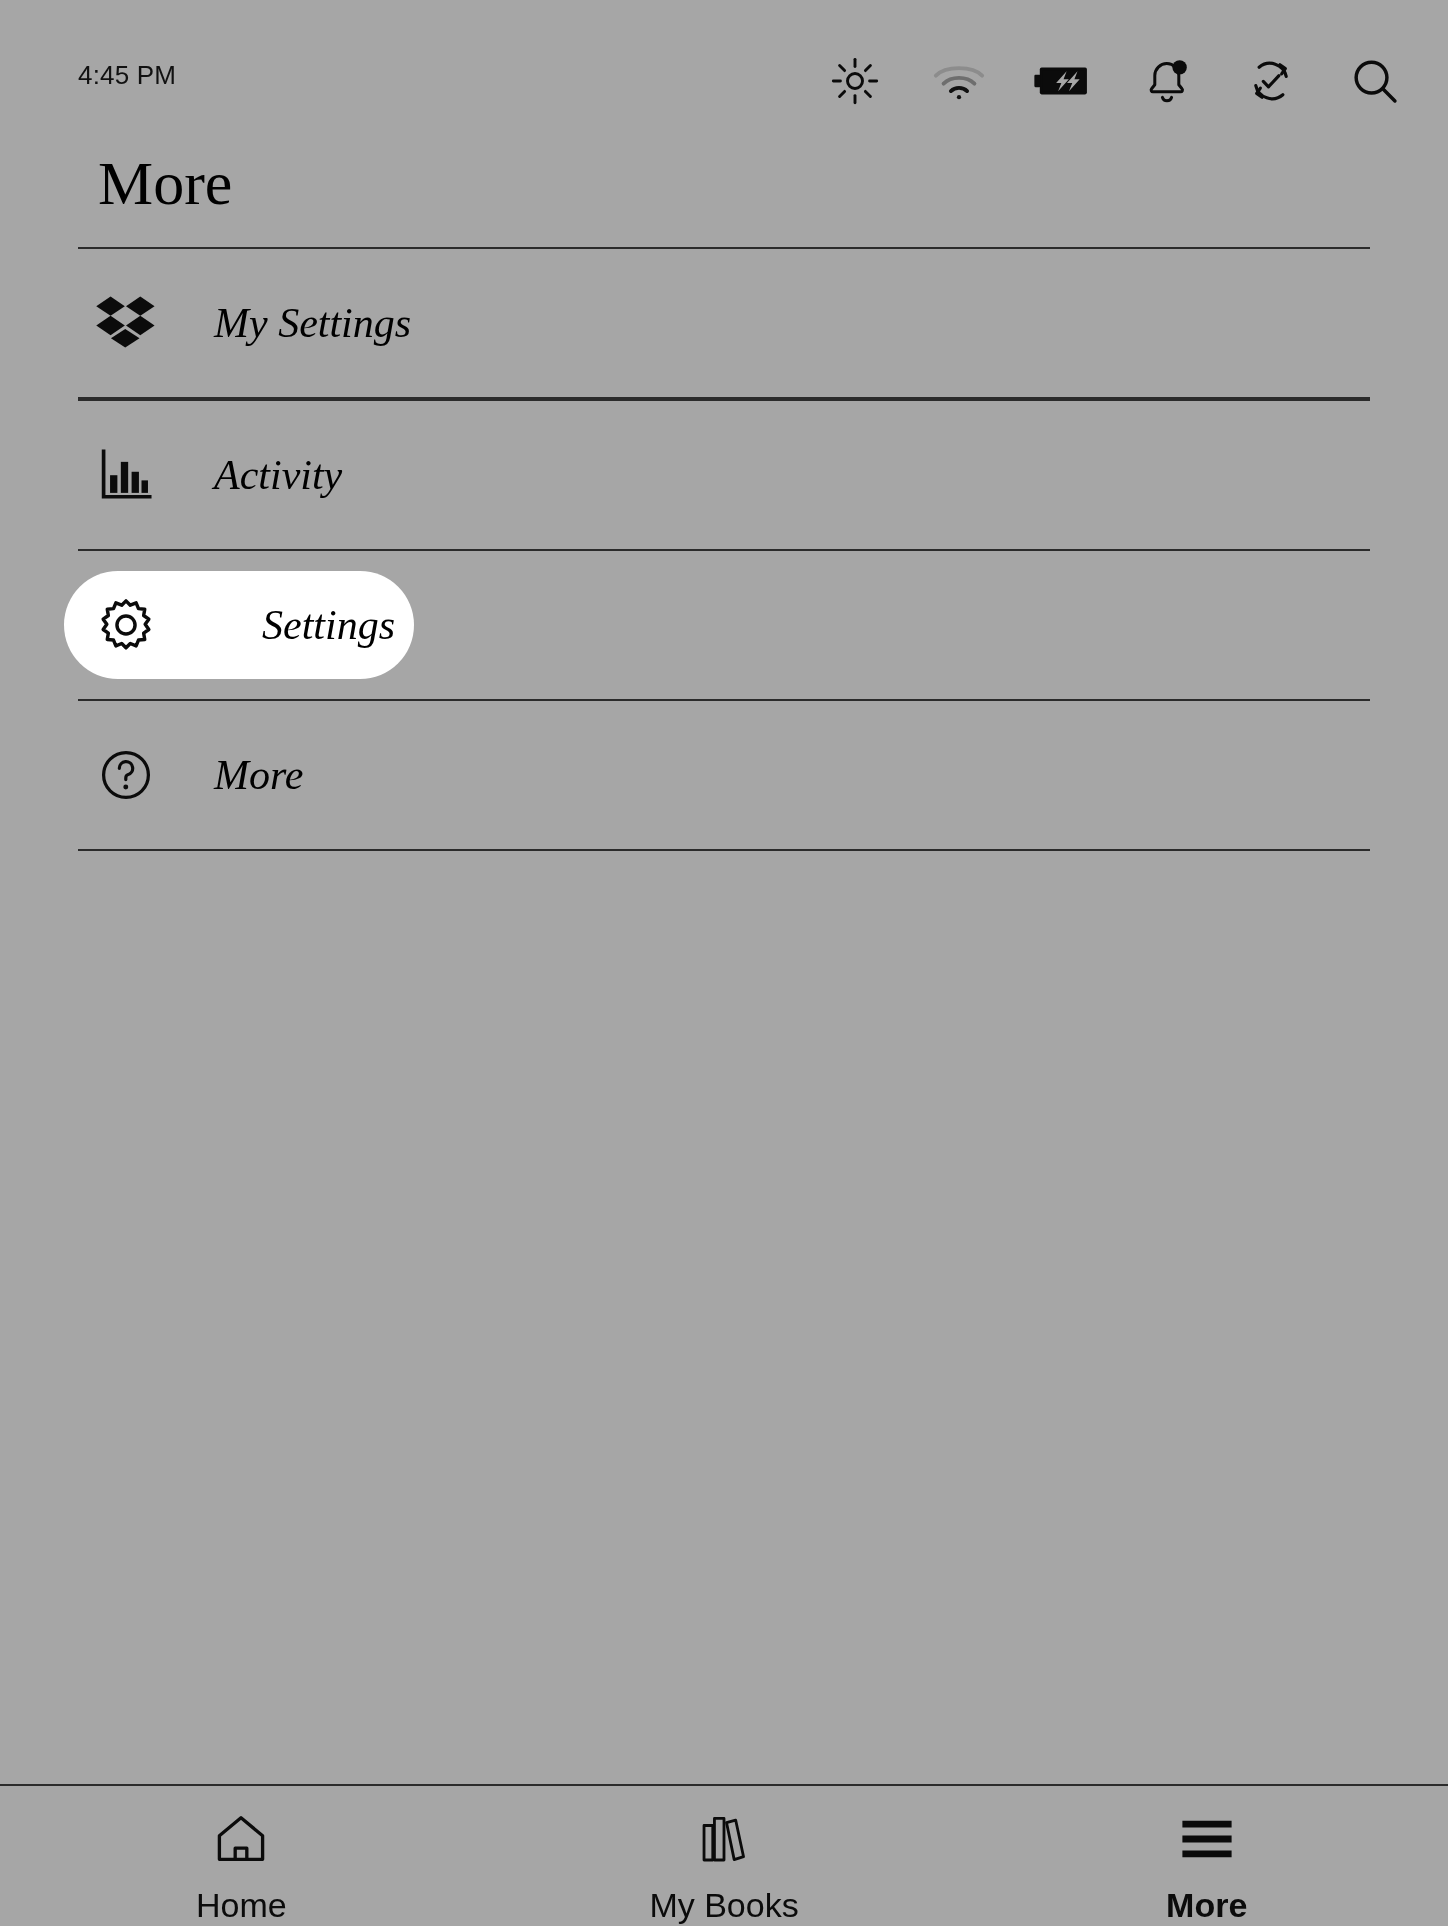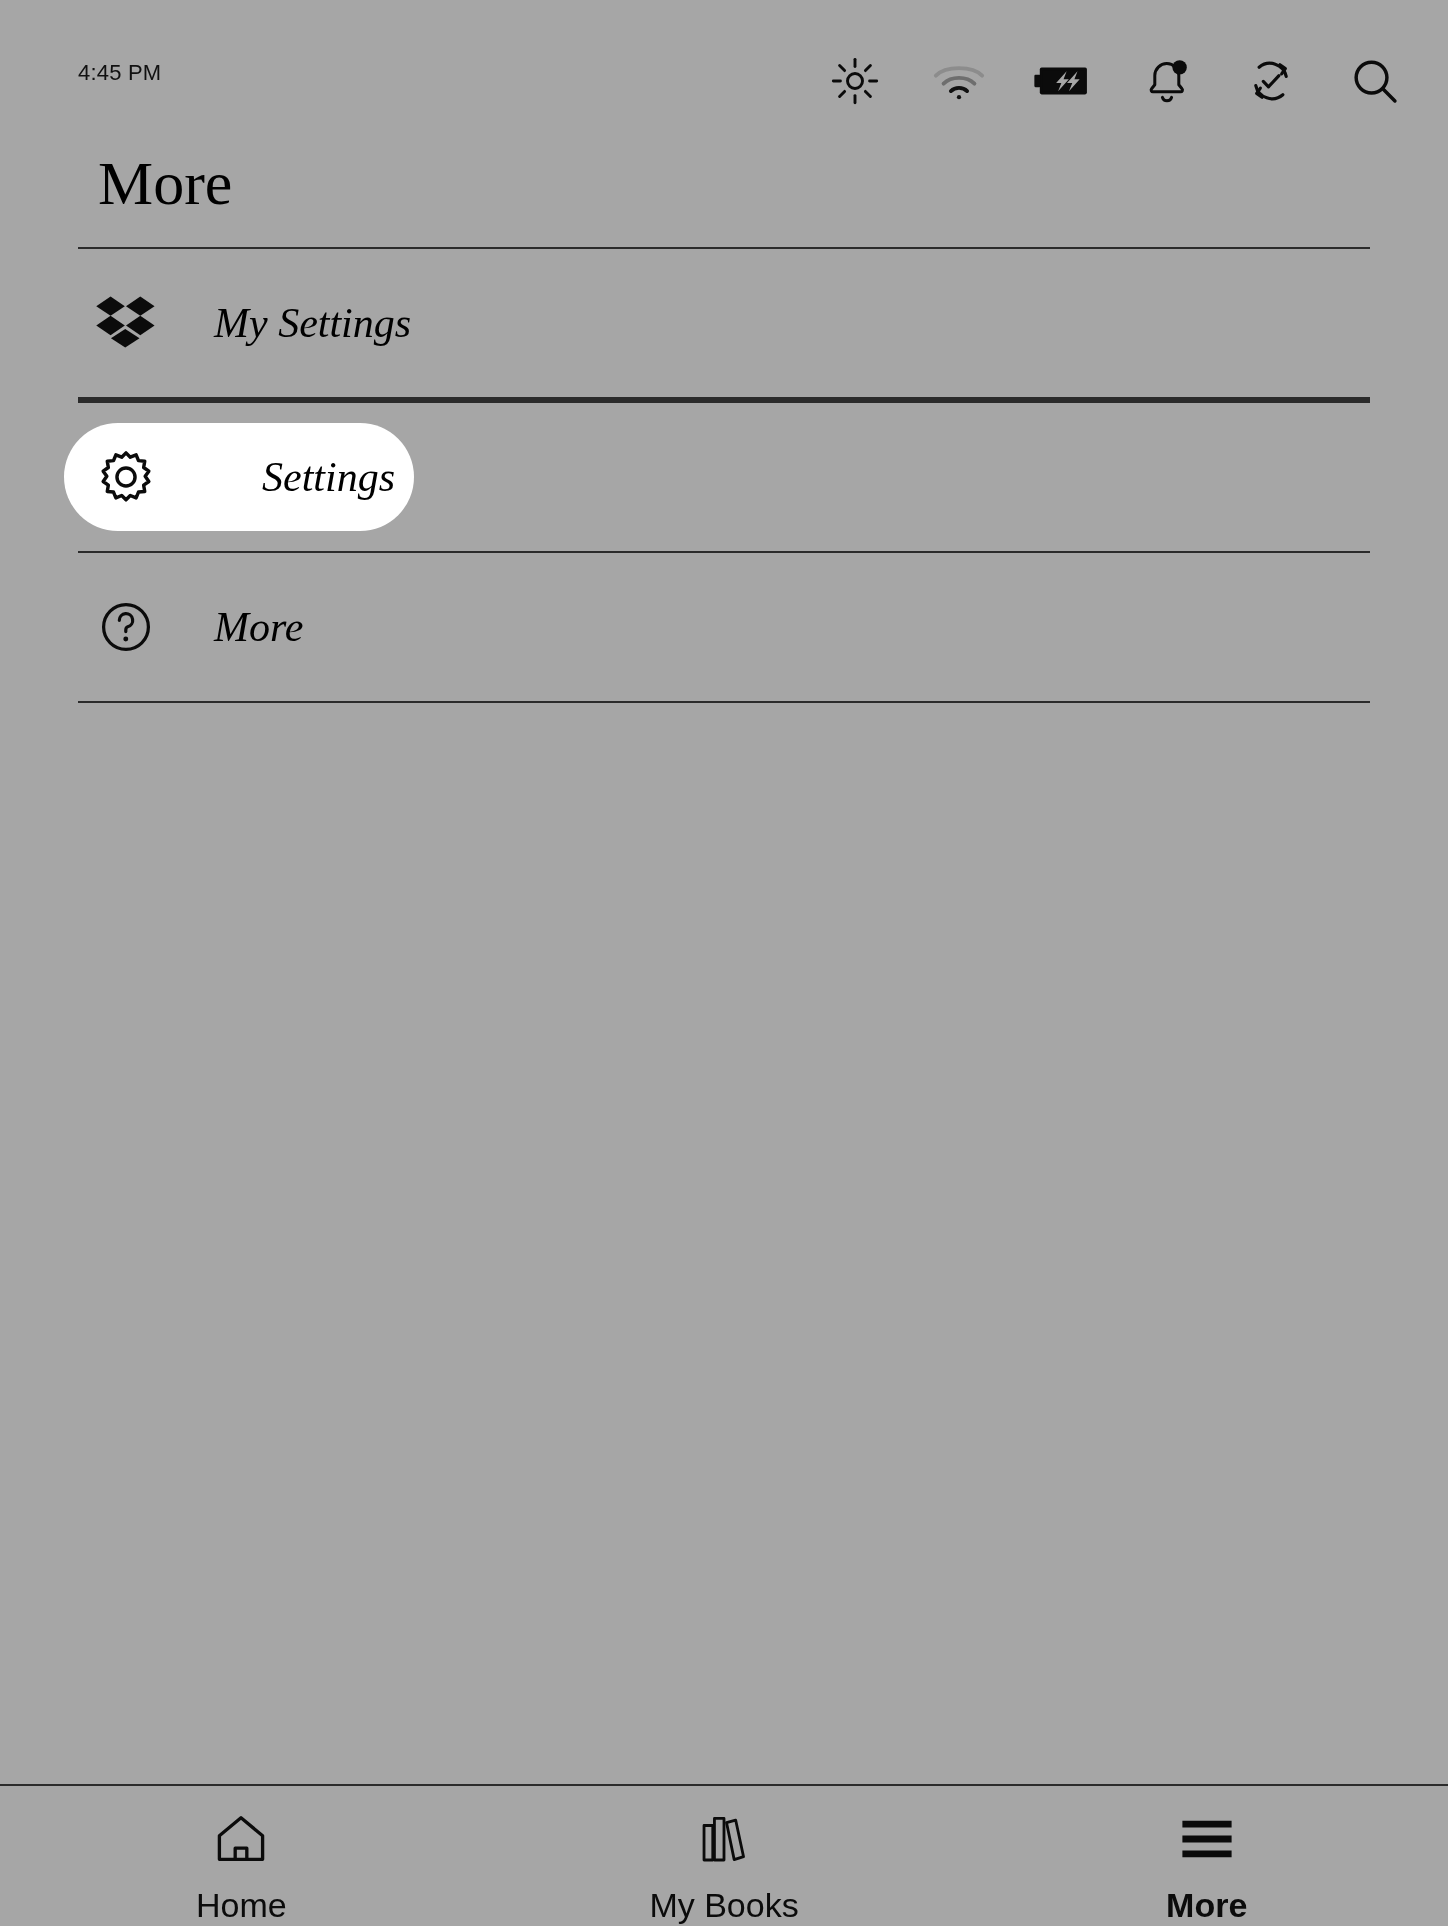--- a/index.html
+++ b/index.html
@@ -30,7 +30,7 @@
     position: absolute;
     left: 78px;
     top: 60px;
-    font-size: 22px;
+    font-size: 26px;
     font-family: "Liberation Sans", sans-serif;
     color: #111;
     letter-spacing: 0.2px;

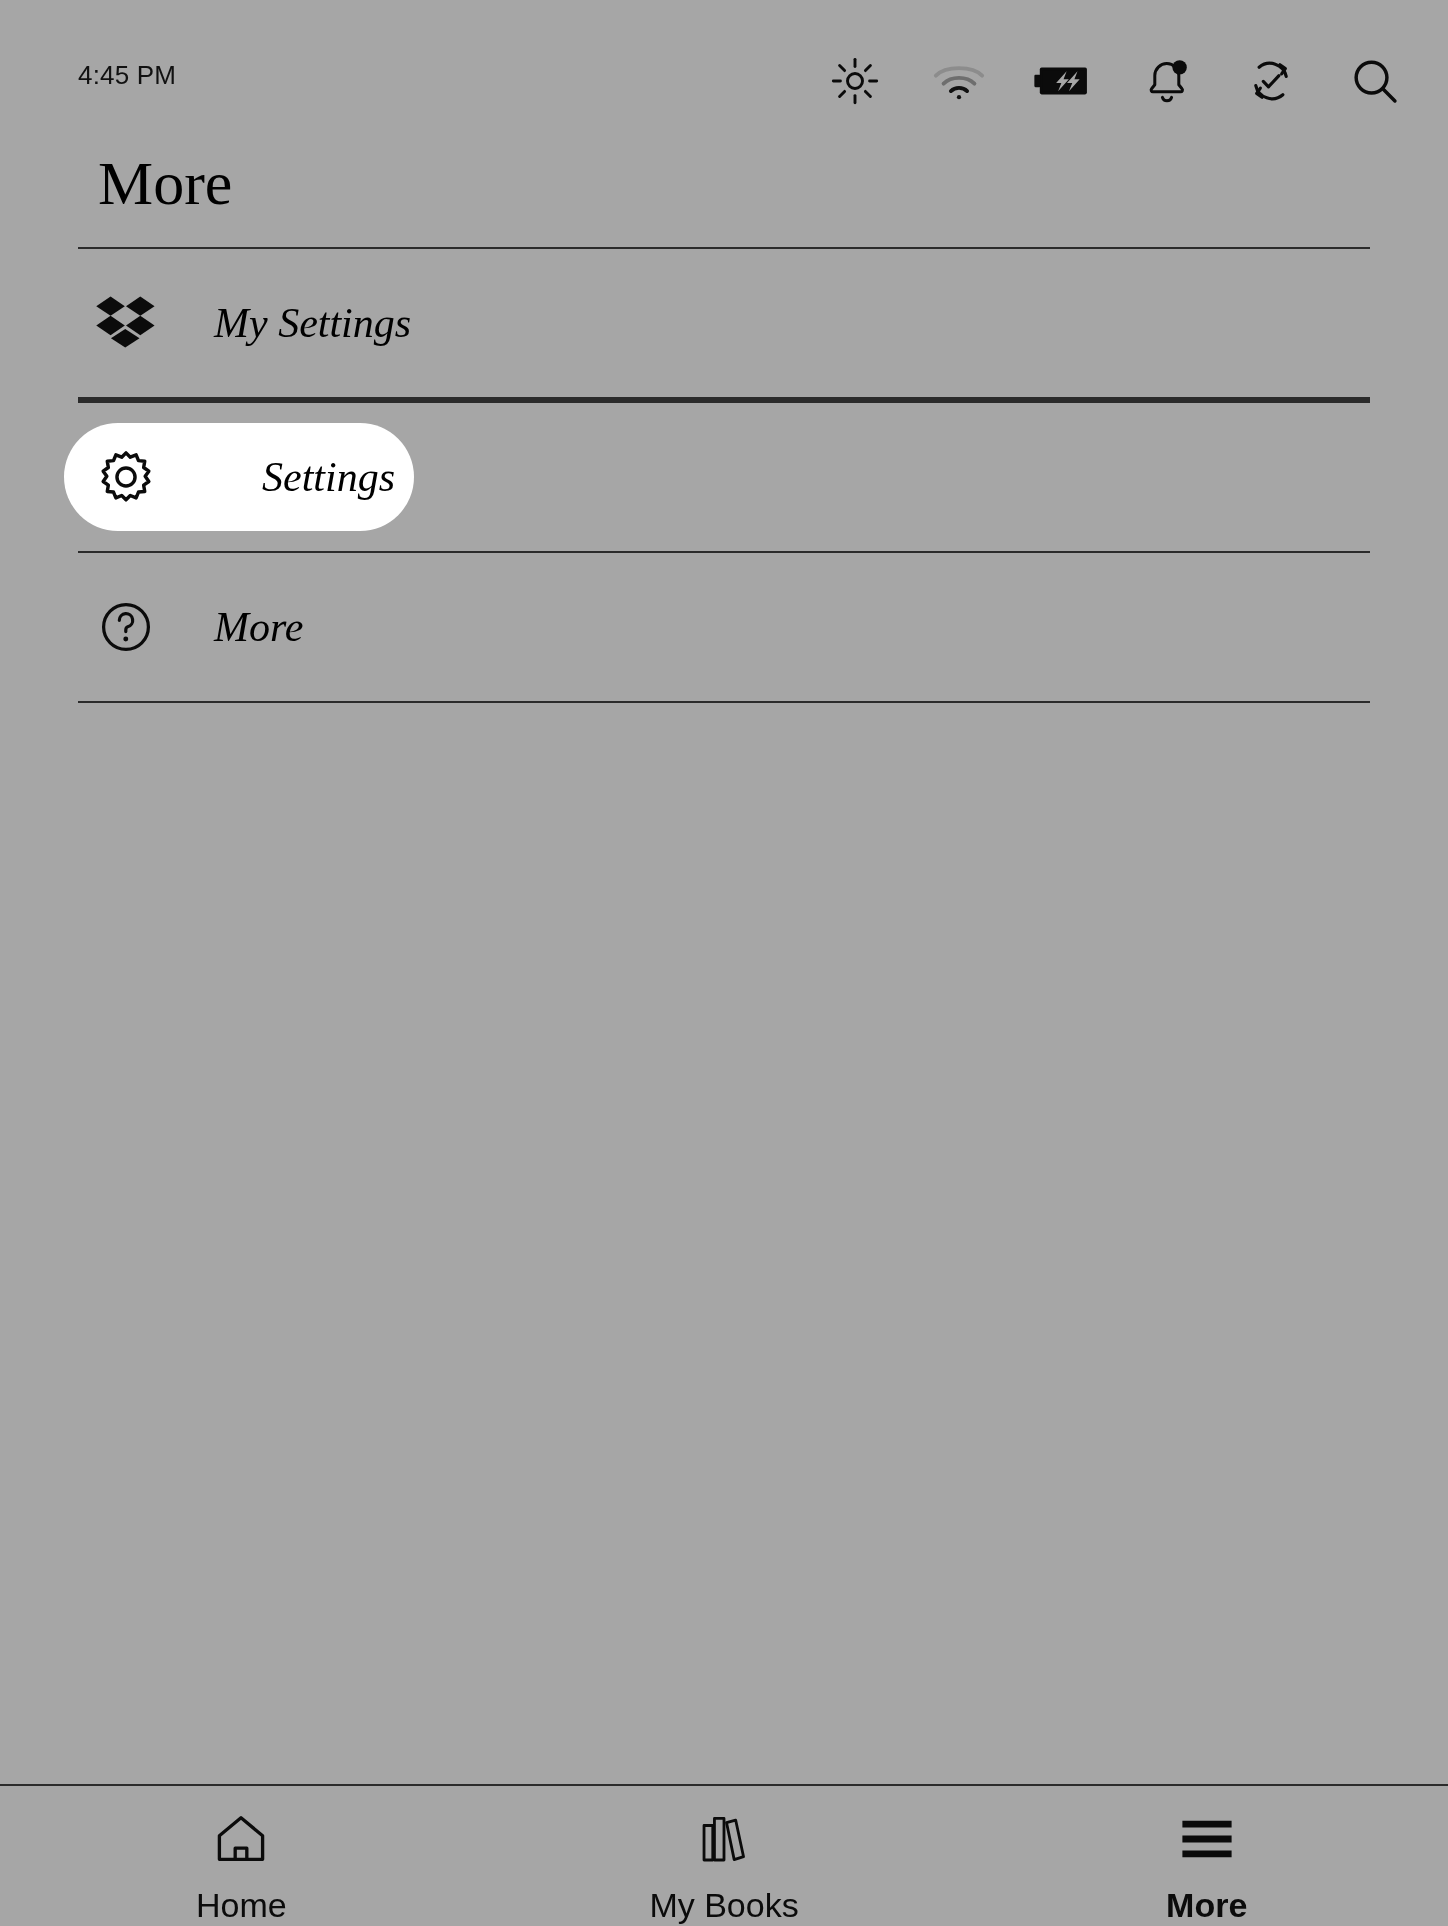--- a/index.html
+++ b/index.html
@@ -242,6 +242,20 @@
 
   <div class="divider"></div>
 
+  <div class="row">
+    <div class="row-inner">
+      <div class="row-icon">
+        <svg width="56" height="54" viewBox="0 0 26 25" fill="none">
+          <path d="M2.6 1.5 V22.6 H24" stroke="#0b0b0b" stroke-width="1.7" stroke-linecap="square" fill="none"></path>
+          <rect x="5.6" y="12.6" width="3.4" height="8.2" fill="#0b0b0b"></rect>
+          <rect x="10.6" y="6.4" width="3.4" height="14.4" fill="#0b0b0b"></rect>
+          <rect x="15.6" y="11.0" width="3.4" height="9.8" fill="#0b0b0b"></rect>
+          <rect x="20.2" y="15.0" width="3.0" height="5.8" fill="#0b0b0b"></rect>
+        </svg>
+      </div>
+      <div class="row-label">Activity</div>
+    </div>
+  </div>
 
   <div class="divider"></div>
 

